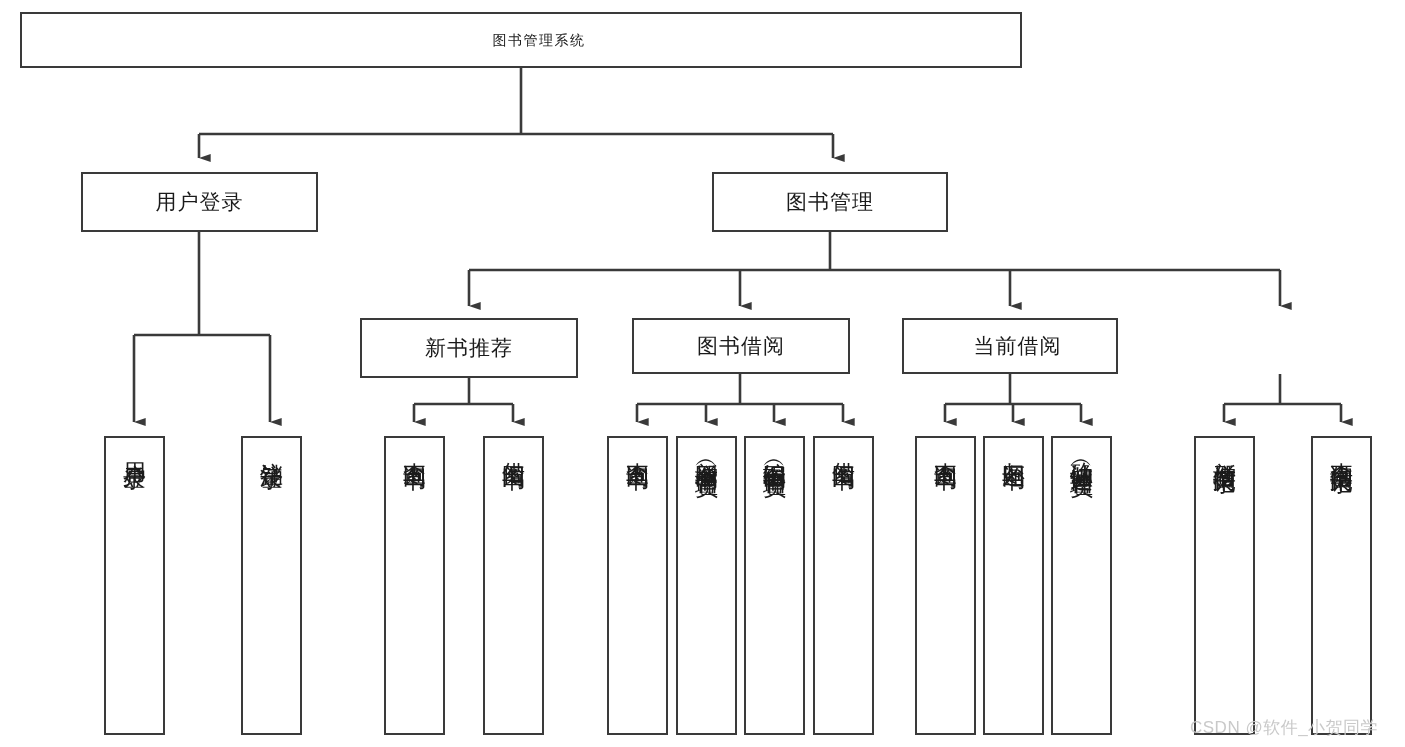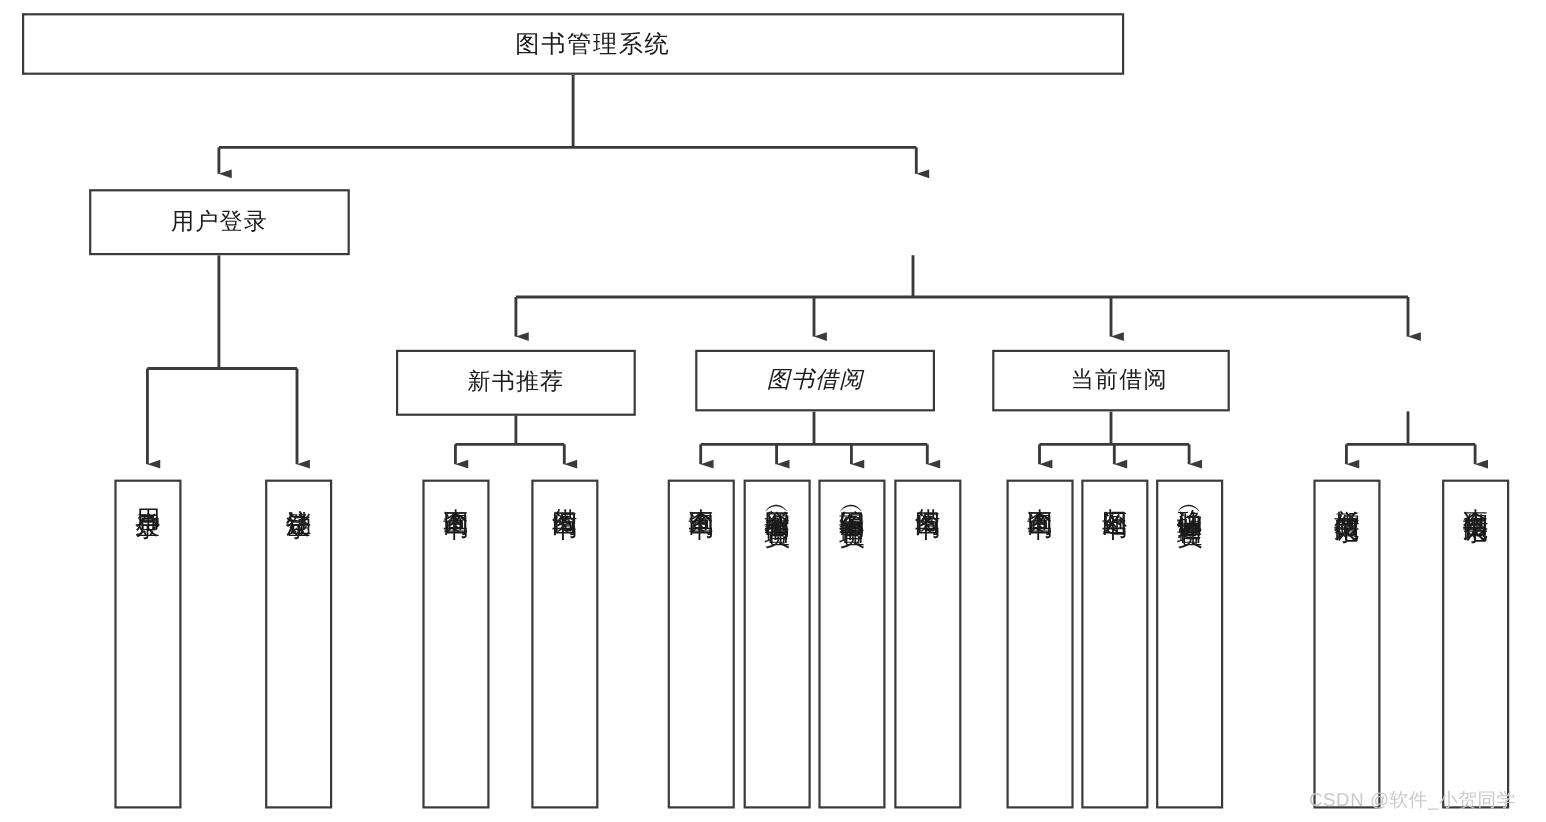--- a/index.html
+++ b/index.html
@@ -49,7 +49,7 @@
     letter-spacing: 1px;
   }
   .node.root .label {
-    font-size: 22px;
+    font-size: 14px;
     letter-spacing: 1.5px;
     margin-left: 36px;
   }

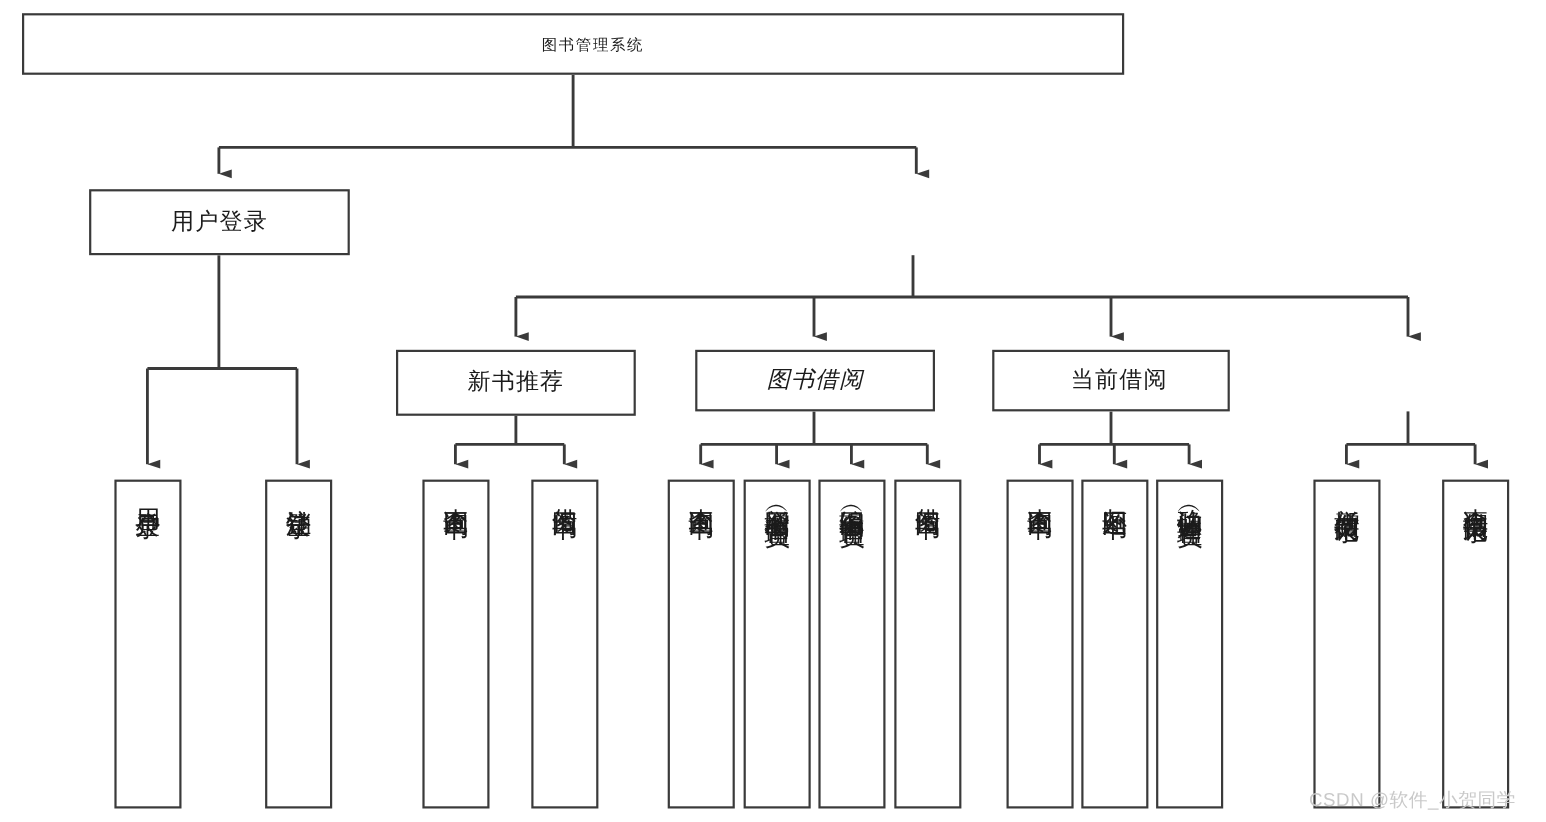--- a/index.html
+++ b/index.html
@@ -140,6 +140,9 @@
     <span class="label">用户登录</span>
   </div>
 
+  <div class="node h" style="left:712px; top:172px; width:236px; height:60px;">
+    <span class="label">图书管理</span>
+  </div>
 
   <div class="node h" style="left:360px; top:318px; width:218px; height:60px;">
     <span class="label">新书推荐</span>

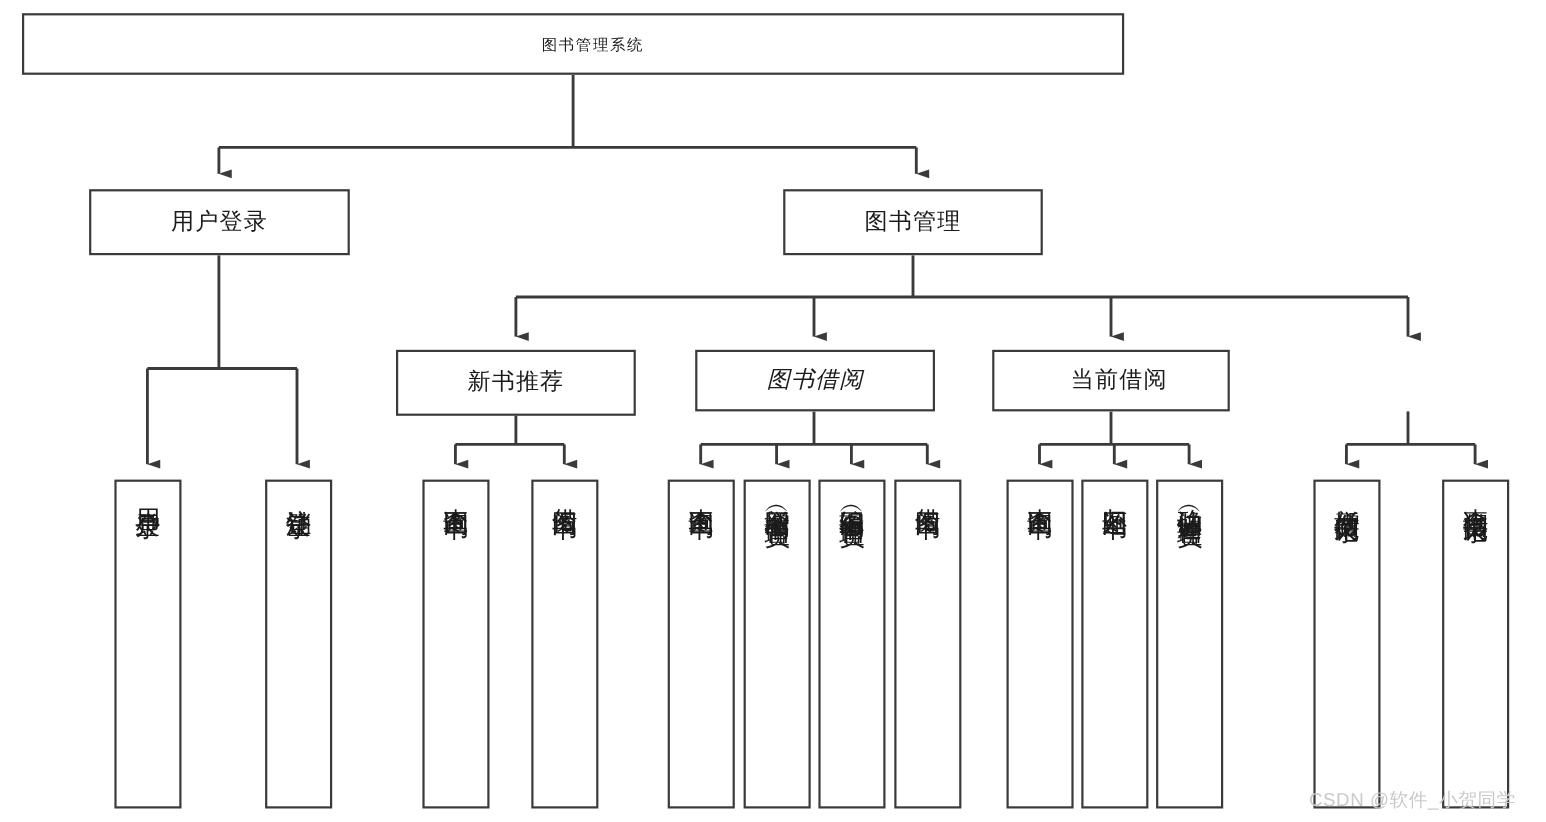--- a/index.html
+++ b/index.html
@@ -148,7 +148,7 @@
     <span class="label">新书推荐</span>
   </div>
 
-  <div class="node h" style="left:632px; top:318px; width:218px; height:56px;font-style:italic;">
+  <div class="node h" style="left:632px; top:318px; width:218px; height:56px;">
     <span class="label">图书借阅</span>
   </div>
 

